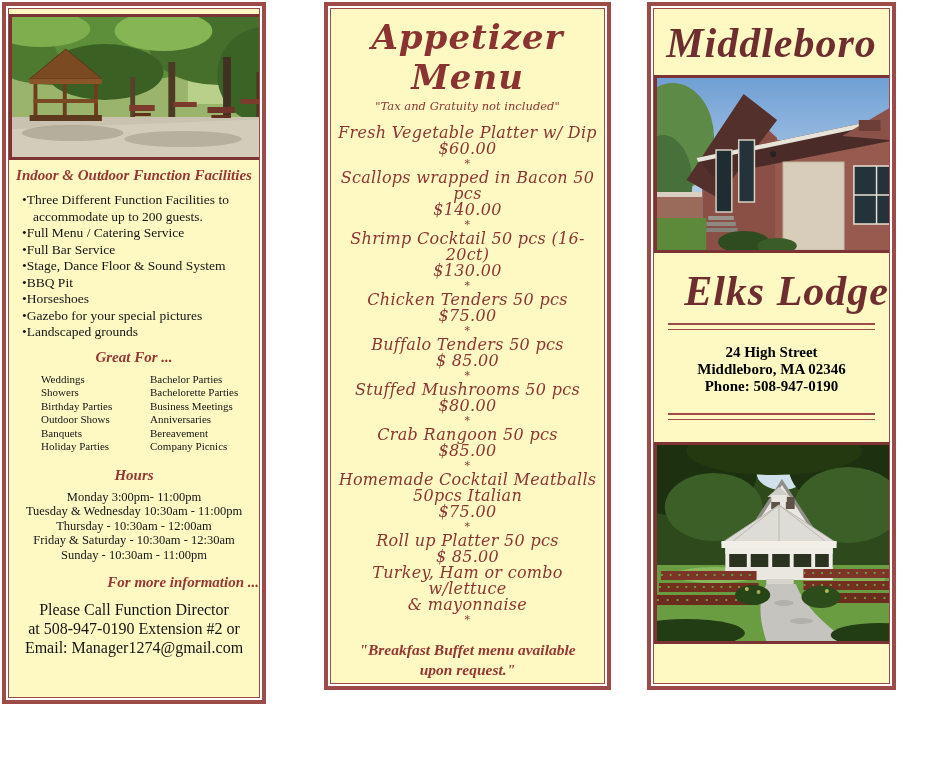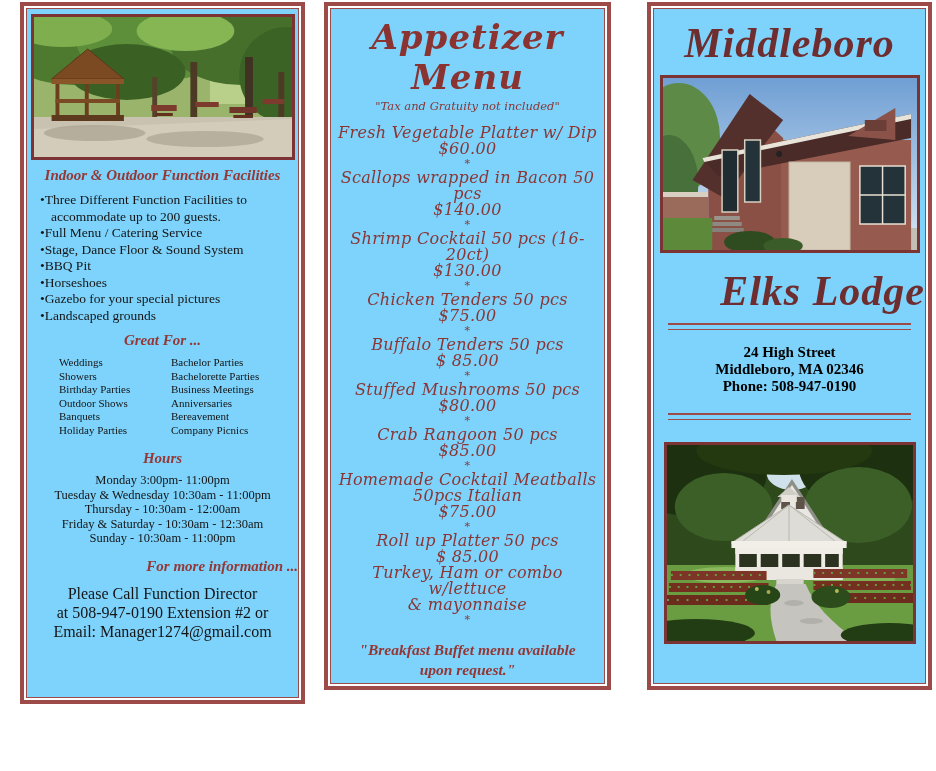--- a/index.html
+++ b/index.html
@@ -10,7 +10,7 @@
   }
   .panel { position:absolute; background:#ffffff; }
   .frame-thickthin { border:4px solid #9d4b48; }
-  .frame-in { position:absolute; inset:2px; border:1px solid #9d4b48; overflow:hidden; background:#7dd3fc; }
+  .frame-in { position:absolute; inset:2px; border:1px solid #9d4b48; overflow:hidden; background:#fef9c3; }
   .panel-left  { left:20px;   top:2px; width:285px; height:702px; }
   .panel-mid   { left:324px; top:2px; width:287px; height:688px; }
   .panel-right { left:647px; top:2px; width:285px; height:688px; }

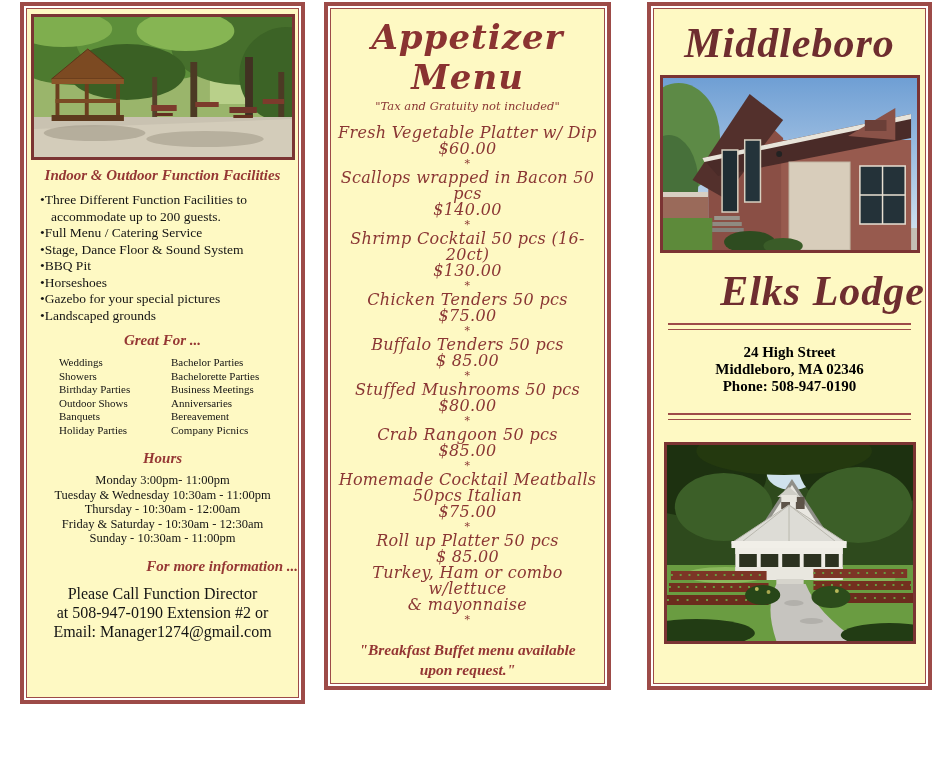--- a/index.html
+++ b/index.html
@@ -13,7 +13,7 @@
   .frame-in { position:absolute; inset:2px; border:1px solid #9d4b48; overflow:hidden; background:#fef9c3; }
   .panel-left  { left:20px;   top:2px; width:285px; height:702px; }
   .panel-mid   { left:324px; top:2px; width:287px; height:688px; }
-  .panel-right { left:647px; top:2px; width:285px; height:688px; }
+  .panel-right { left:647px; top:2px; width:249px; height:688px; }
 
   .photo { display:block; border:3px solid #7b3433; }
   .photo.park     { width:264px; height:146px; margin:5px auto 0; }

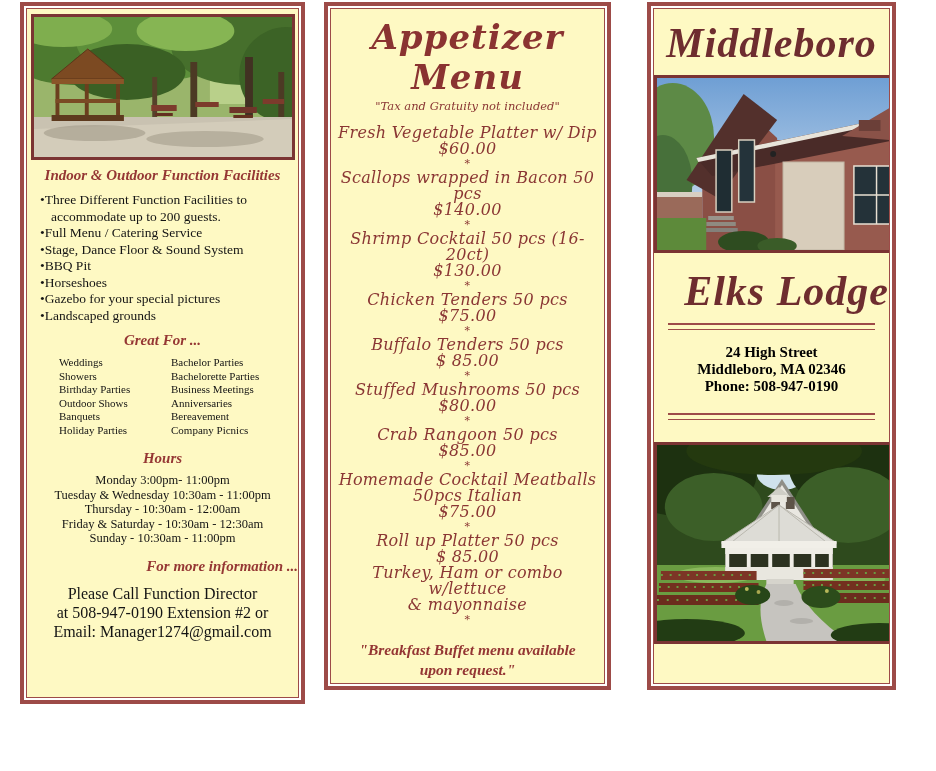--- a/index.html
+++ b/index.html
@@ -11,7 +11,7 @@
   .panel { position:absolute; background:#ffffff; }
   .frame-thickthin { border:4px solid #9d4b48; }
   .frame-in { position:absolute; inset:2px; border:1px solid #9d4b48; overflow:hidden; background:#fef9c3; }
-  .panel-left  { left:20px;   top:2px; width:285px; height:702px; }
+  .panel-left  { left:2px;   top:2px; width:264px; height:702px; }
   .panel-mid   { left:324px; top:2px; width:287px; height:688px; }
   .panel-right { left:647px; top:2px; width:249px; height:688px; }
 

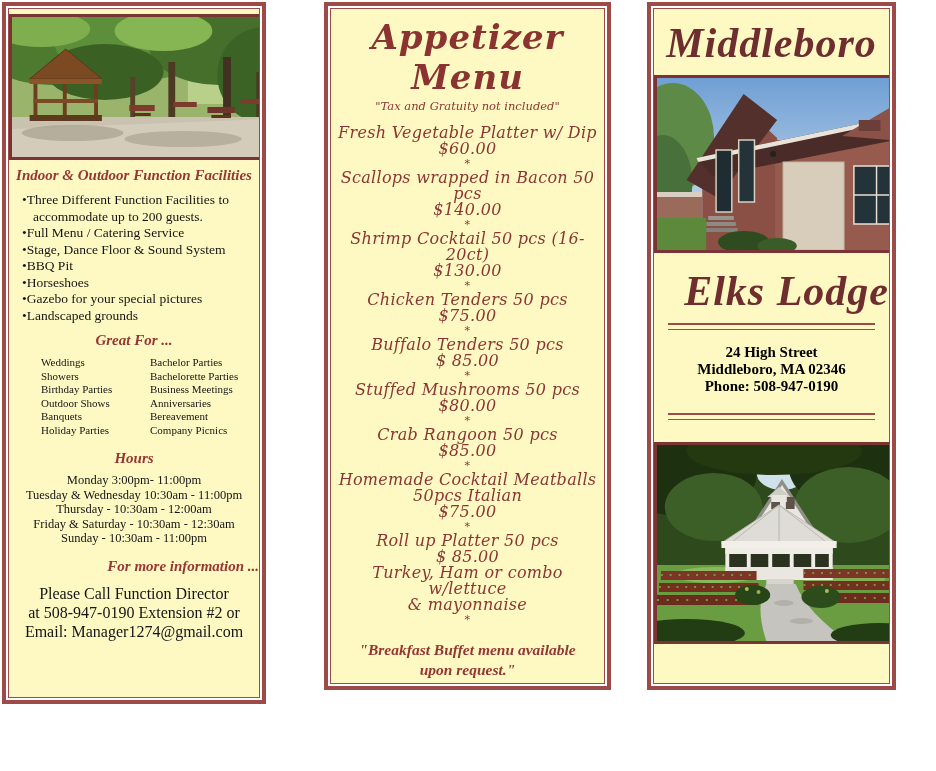--- a/index.html
+++ b/index.html
@@ -113,6 +113,7 @@
       <div class="facil">
           <div>Three Different Function Facilities to accommodate up to 200 guests.</div>
           <div>Full Menu / Catering Service</div>
+          <div>Full Bar Service</div>
           <div>Stage, Dance Floor &amp; Sound System</div>
           <div>BBQ Pit</div>
           <div>Horseshoes</div>

